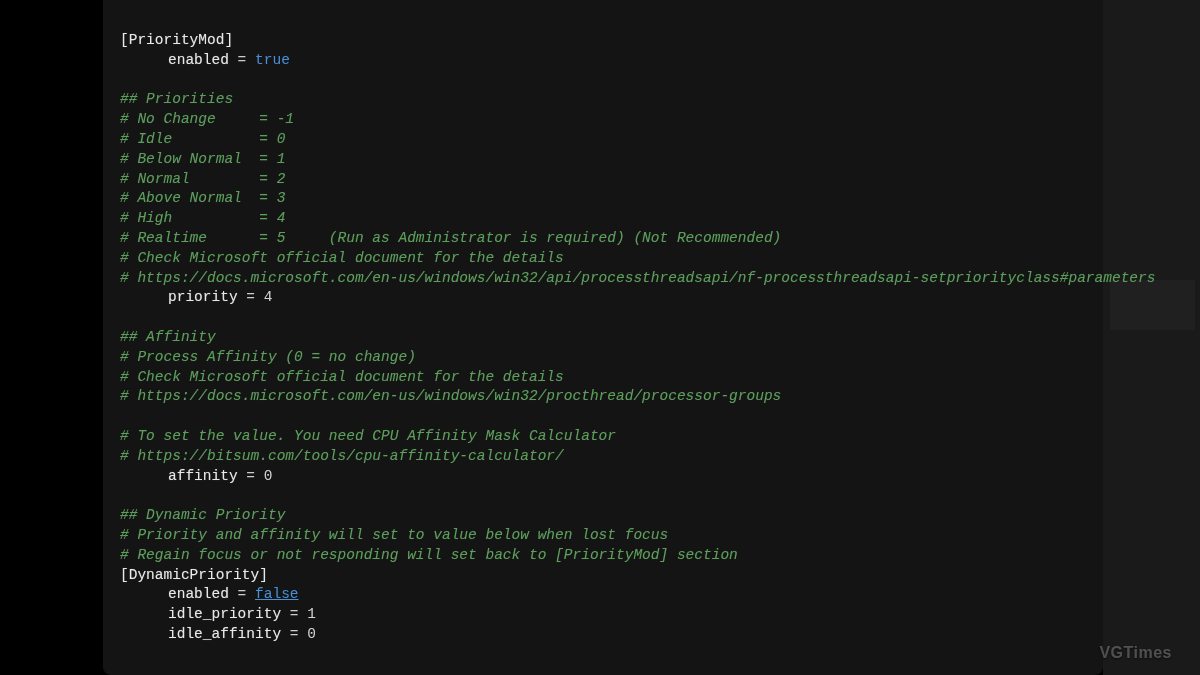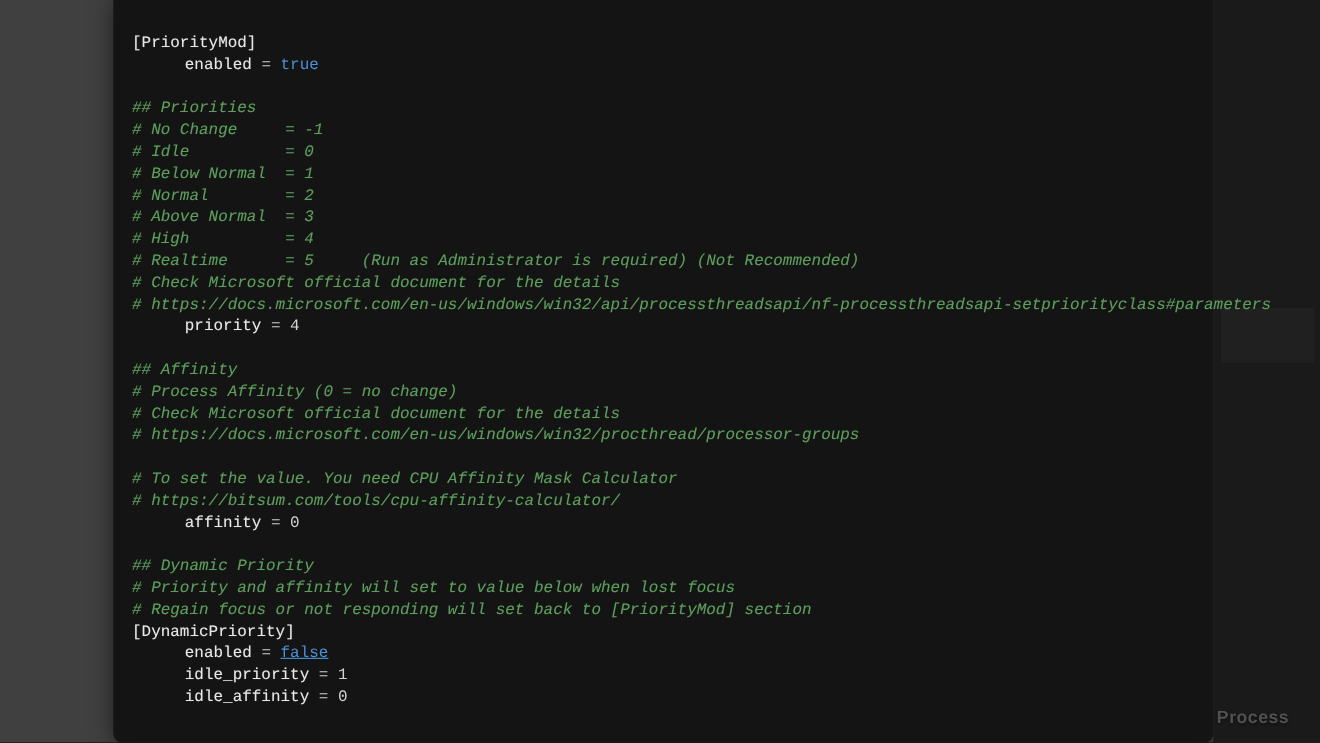--- a/index.html
+++ b/index.html
@@ -15,7 +15,7 @@
   .outer {
     width: 1200px;
     height: 675px;
-    background: #404040;
+    background: #000000;
     position: relative;
   }
   .editor-panel {

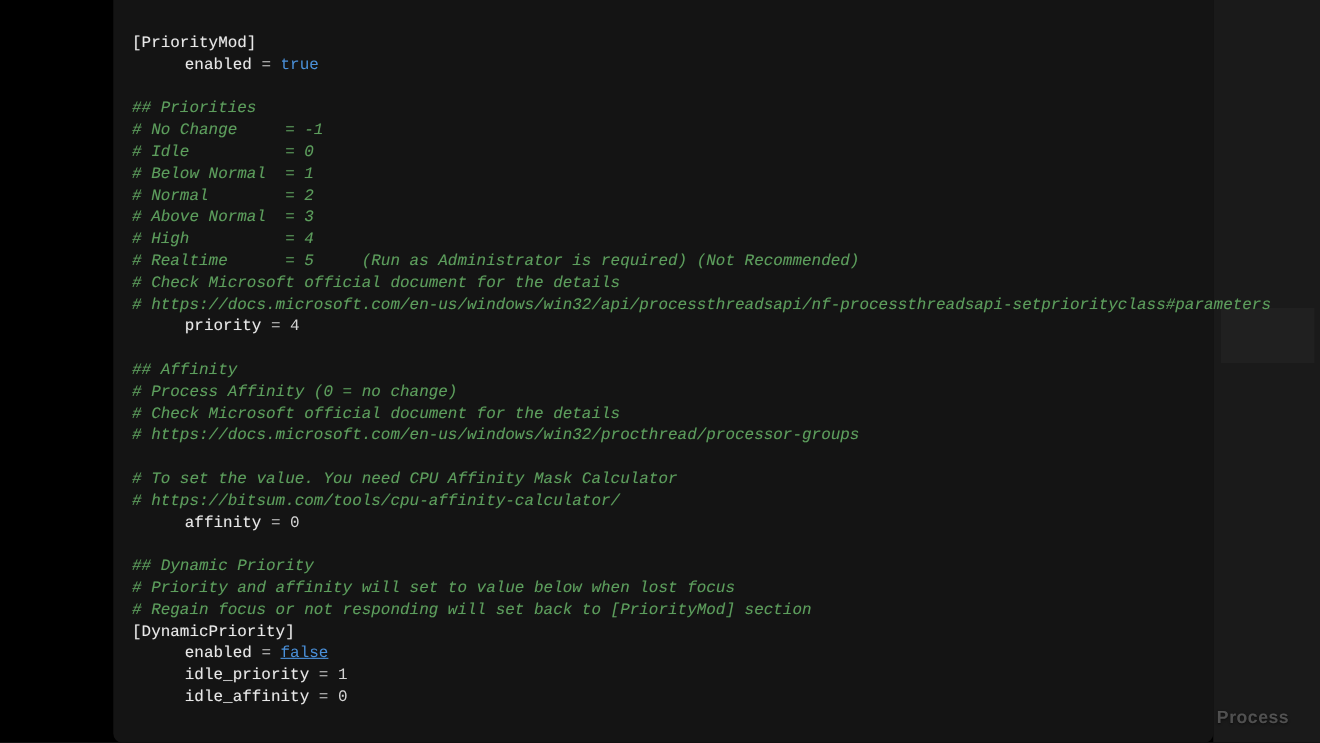--- a/index.html
+++ b/index.html
@@ -83,7 +83,7 @@
 
   <div class="code" id="code"><span class="line"><span class="section">[PriorityMod]</span></span><span class="line"><span class="key">enabled</span><span class="eq"> = </span><span class="bool-t">true</span></span><span class="line">&nbsp;</span><span class="line"><span class="comment">## Priorities</span></span><span class="line"><span class="comment"># No Change     = -1</span></span><span class="line"><span class="comment"># Idle          = 0</span></span><span class="line"><span class="comment"># Below Normal  = 1</span></span><span class="line"><span class="comment"># Normal        = 2</span></span><span class="line"><span class="comment"># Above Normal  = 3</span></span><span class="line"><span class="comment"># High          = 4</span></span><span class="line"><span class="comment"># Realtime      = 5     (Run as Administrator is required) (Not Recommended)</span></span><span class="line"><span class="comment"># Check Microsoft official document for the details</span></span><span class="line"><span class="comment"># https://docs.microsoft.com/en-us/windows/win32/api/processthreadsapi/nf-processthreadsapi-setpriorityclass#parameters</span></span><span class="line"><span class="key">priority</span><span class="eq"> = </span><span class="num">4</span></span><span class="line">&nbsp;</span><span class="line"><span class="comment">## Affinity</span></span><span class="line"><span class="comment"># Process Affinity (0 = no change)</span></span><span class="line"><span class="comment"># Check Microsoft official document for the details</span></span><span class="line"><span class="comment"># https://docs.microsoft.com/en-us/windows/win32/procthread/processor-groups</span></span><span class="line">&nbsp;</span><span class="line"><span class="comment"># To set the value. You need CPU Affinity Mask Calculator</span></span><span class="line"><span class="comment"># https://bitsum.com/tools/cpu-affinity-calculator/</span></span><span class="line"><span class="key">affinity</span><span class="eq"> = </span><span class="num">0</span></span><span class="line">&nbsp;</span><span class="line"><span class="comment">## Dynamic Priority</span></span><span class="line"><span class="comment"># Priority and affinity will set to value below when lost focus</span></span><span class="line"><span class="comment"># Regain focus or not responding will set back to [PriorityMod] section</span></span><span class="line"><span class="section">[DynamicPriority]</span></span><span class="line"><span class="key">enabled</span><span class="eq"> = </span><span class="bool-f">false</span></span><span class="line"><span class="key">idle_priority</span><span class="eq"> = </span><span class="num">1</span></span><span class="line"><span class="key">idle_affinity</span><span class="eq"> = </span><span class="num">0</span></span></div>
 
-  <div class="watermark">Process</div>
+  <div class="watermark">VGTimes</div>
 </div>
 
 </body></html>

